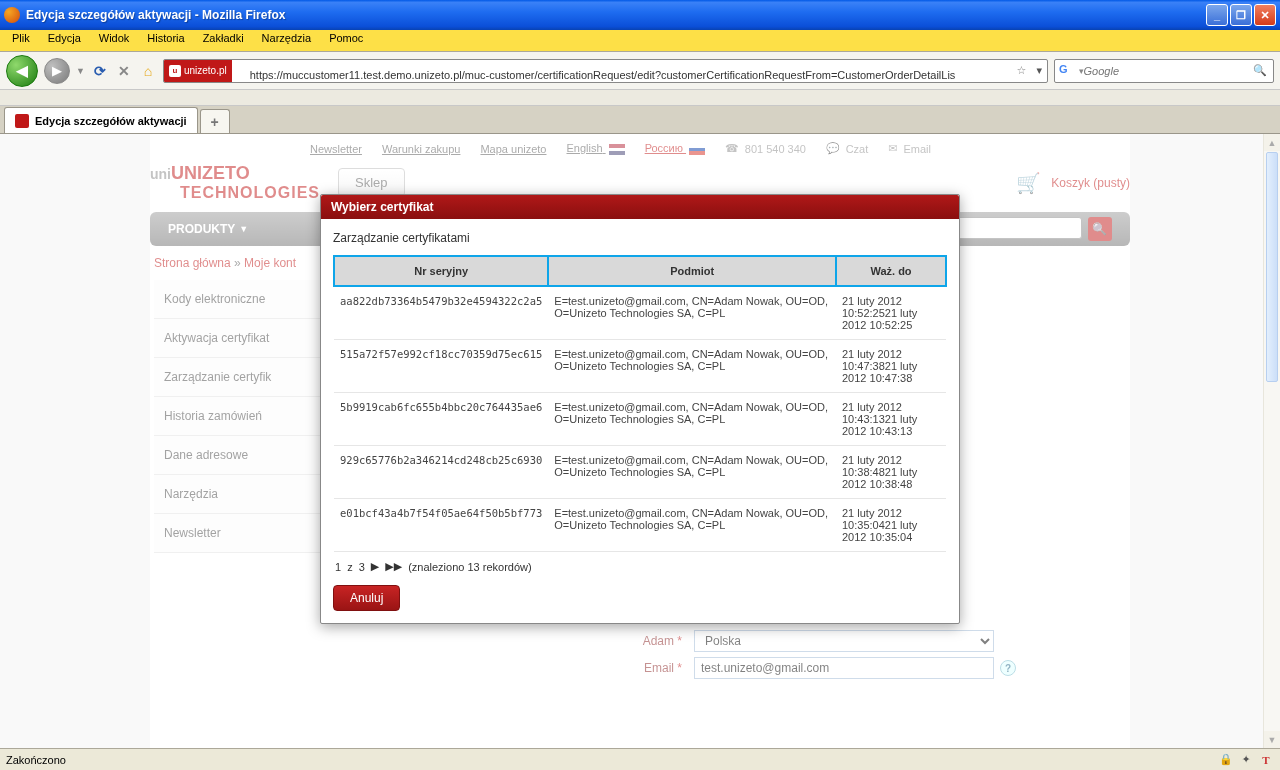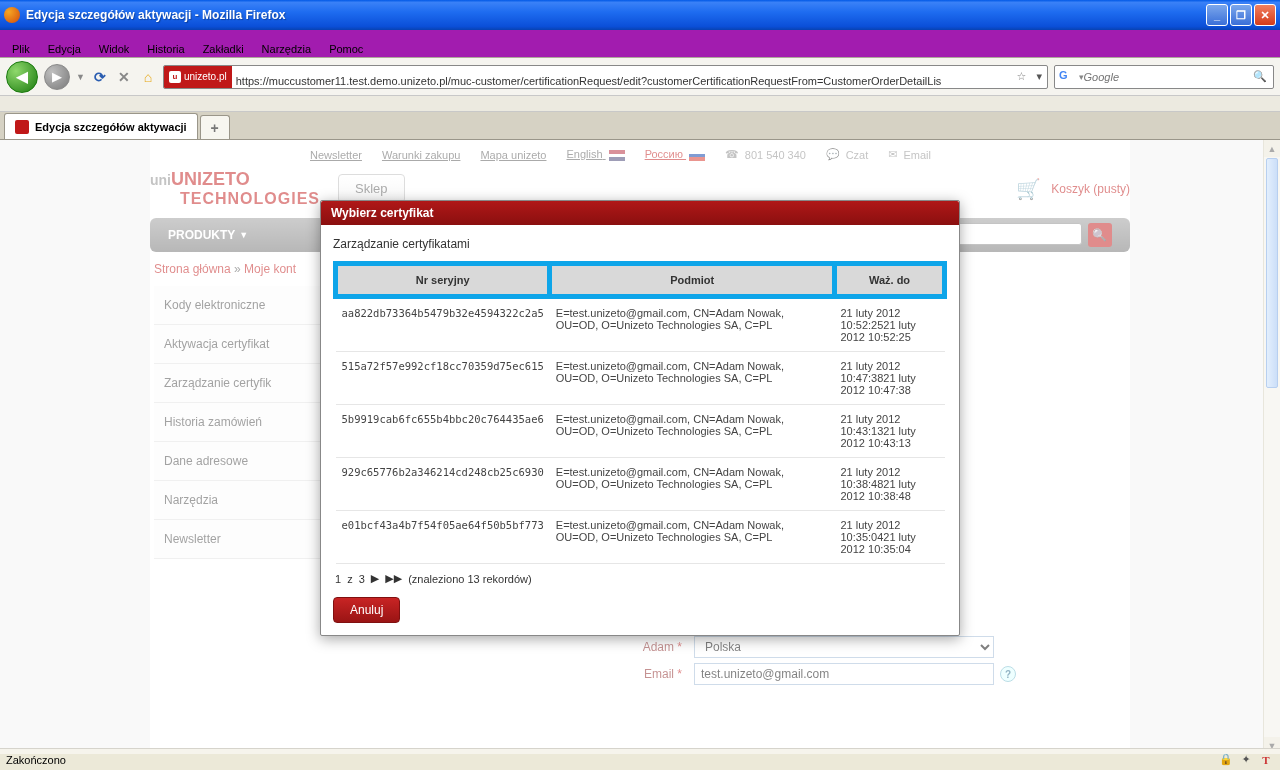--- a/index.html
+++ b/index.html
@@ -16,7 +16,7 @@
 .titlebar .close { background: linear-gradient(#f08060,#d43b1a); }
 
 
-.menubar { background: #a21caf; border-bottom: 1px solid #aca899; height: 28px; display: flex; align-items: flex-end; padding: 0 4px; gap: 2px; }
+.menubar { background: #fde047; border-bottom: 1px solid #aca899; height: 22px; display: flex; align-items: flex-start; padding: 0 4px; gap: 2px; }
 .menubar span { padding: 2px 8px; font-size: 11px; color: #000; cursor: default; }
 
 

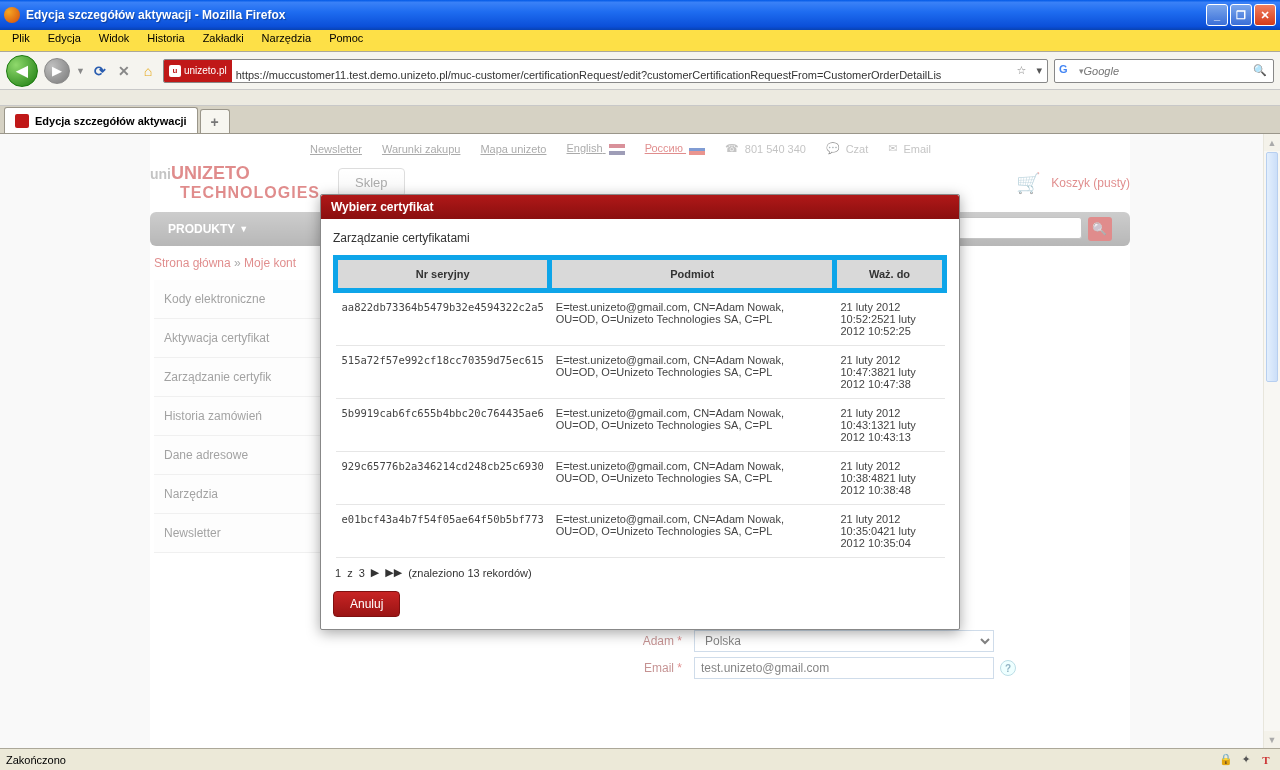--- a/index.html
+++ b/index.html
@@ -31,7 +31,7 @@
 .urlbar { flex: 1; height: 24px; border: 1px solid #888; background: #fff; display: flex; align-items: center; border-radius: 2px; overflow: hidden; }
 .urlbar .site-id { background: #c01818; color: #fff; font-size: 10px; padding: 0 5px; height: 100%; display: flex; align-items: center; gap: 3px; }
 .urlbar .site-id .favicon { width: 12px; height: 12px; background: #fff; border-radius: 2px; flex-shrink: 0; display: flex; align-items: center; justify-content: center; color: #c01818; font-size: 8px; font-weight: bold; }
-.urlbar input { flex: 1; border: none; outline: none; font-size: 11px; padding: 0 4px; color: #333; margin-top: 8px; }
+.urlbar input { flex: 1; border: none; outline: none; font-size: 11px; padding: 0 18px; color: #333; margin-top: 8px; }
 .urlbar .star { padding: 0 5px; color: #888; }
 .urlbar .dd { padding: 0 5px; color: #555; }
 .searchbar { width: 220px; height: 24px; border: 1px solid #888; background: #fff; display: flex; align-items: center; border-radius: 2px; }

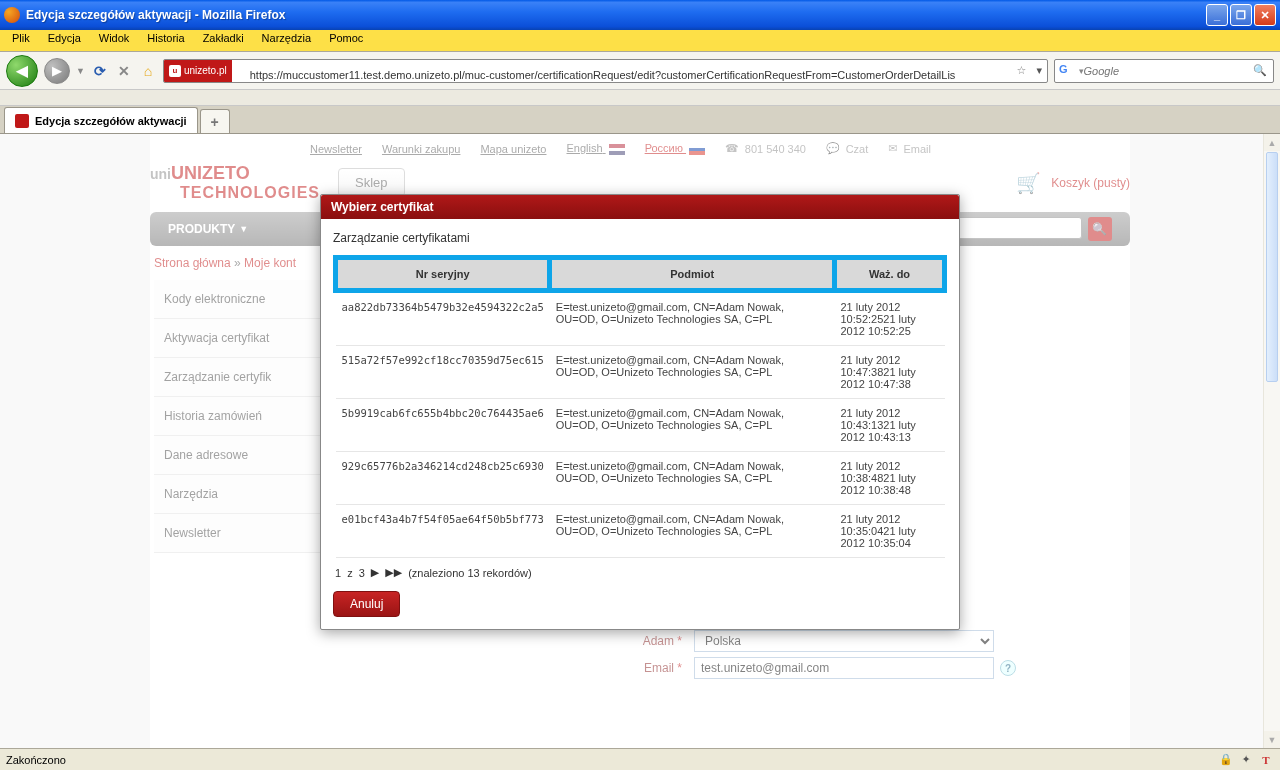--- a/index.html
+++ b/index.html
@@ -104,7 +104,7 @@
 .modal-body { padding: 12px; }
 .modal-body .subtitle { font-size: 12px; color: #333; margin-bottom: 10px; }
 .cert-table { width: 100%; border-collapse: collapse; font-size: 11px; }
-.cert-table th { background: #d9d9d9; padding: 8px 6px; border: 5px solid #0ea5e9; font-weight: bold; color: #333; text-align: center; }
+.cert-table th { background: #d9d9d9; padding: 8px 6px; border: 2px solid #0ea5e9; font-weight: bold; color: #333; text-align: center; }
 .cert-table td { padding: 8px 6px; border-bottom: 1px solid #e6e6e6; color: #444; vertical-align: top; }
 .cert-table td.serial { font-family: monospace; font-size: 10.5px; white-space: nowrap; }
 .cert-table td.date { white-space: normal; width: 110px; }

